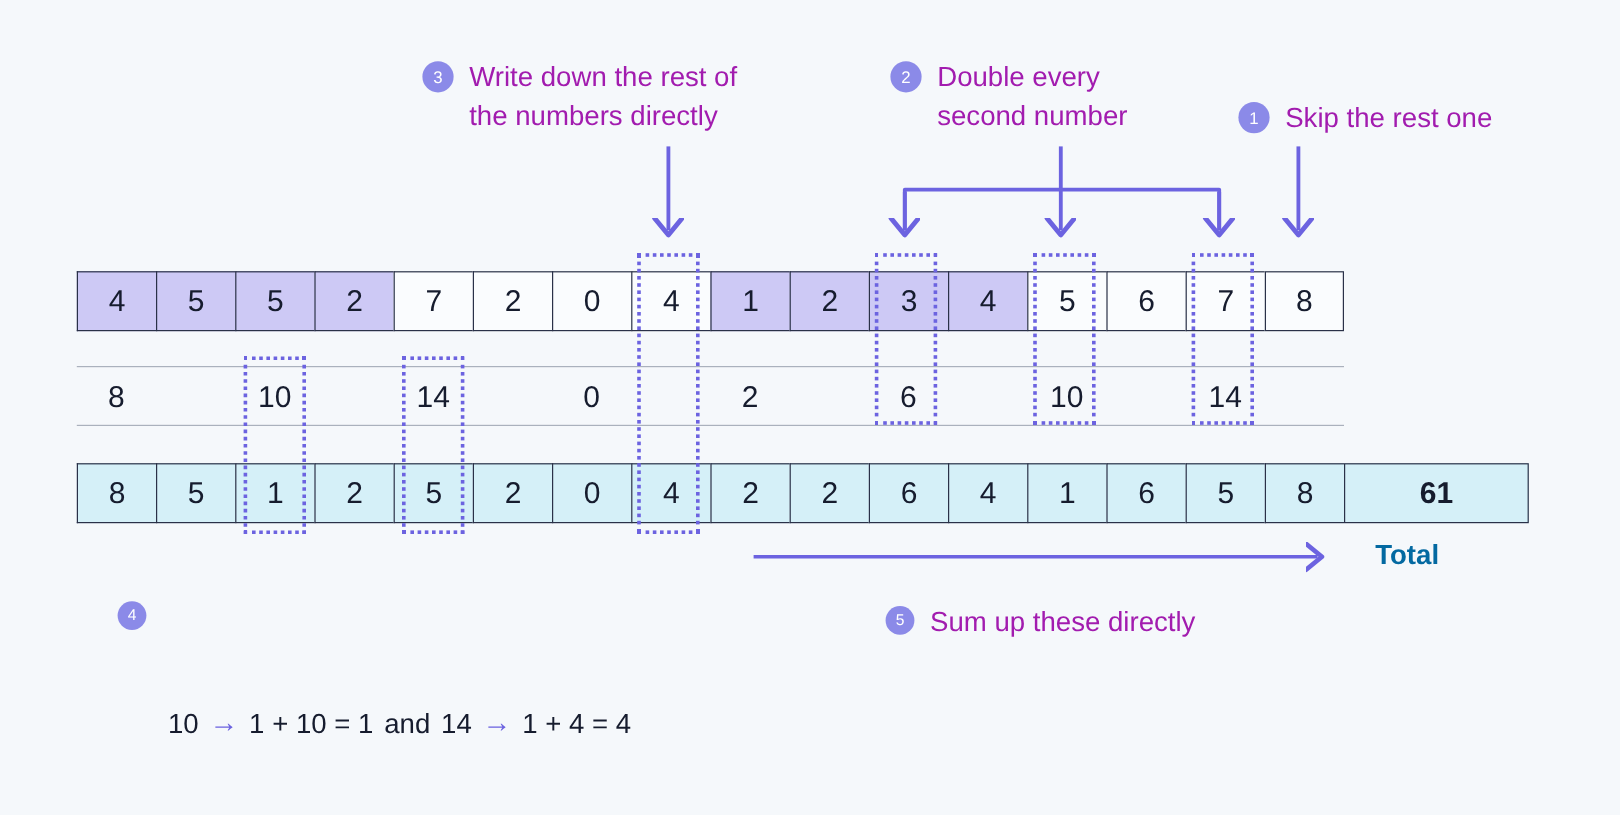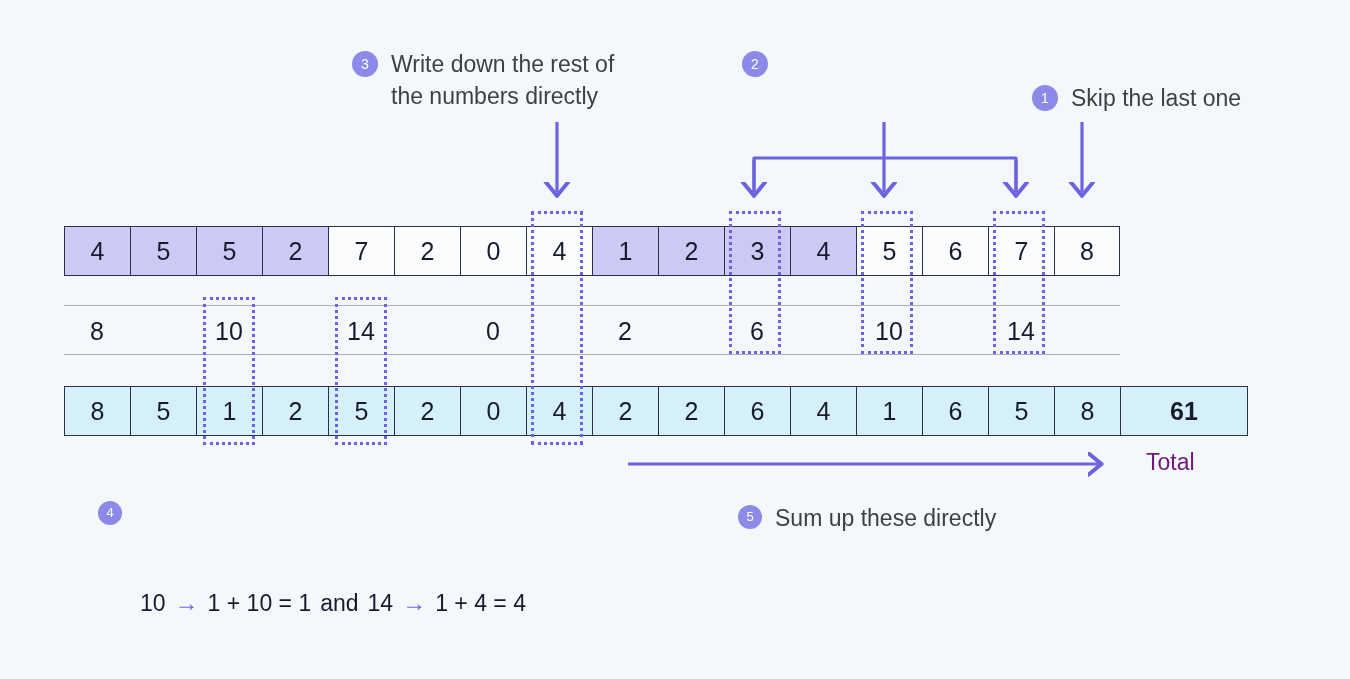--- a/index.html
+++ b/index.html
@@ -24,7 +24,7 @@
     font-family:"Liberation Sans", sans-serif;
   }
   .annot.small .badge { width:24px; height:24px; line-height:24px; flex:0 0 24px; font-size:13px; }
-  .annot-text { font-size:23px; line-height:32px; color:#404040; white-space:pre-line; }
+  .annot-text { font-size:23px; line-height:32px; color:#a21caf; white-space:pre-line; }
 
   #annot-3 { left:352px; top:48px; }
   #annot-2 { left:742px; top:48px; }

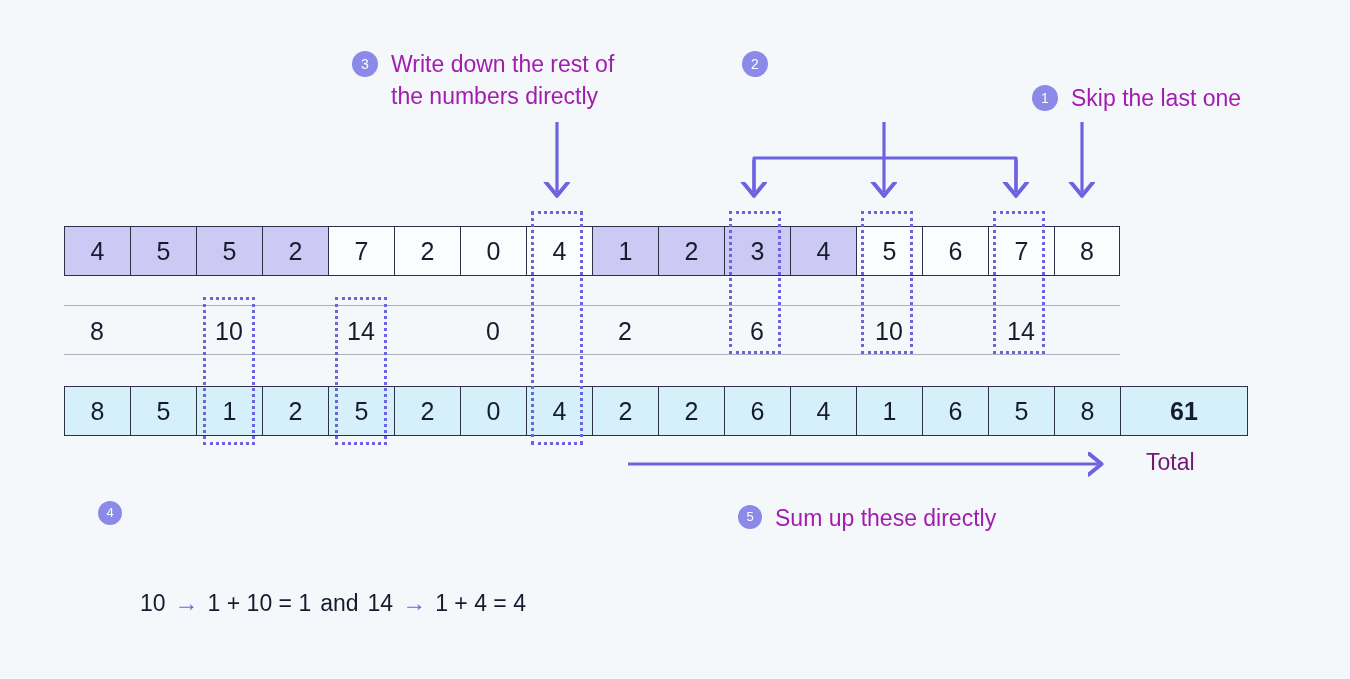--- a/index.html
+++ b/index.html
@@ -128,6 +128,8 @@
 
   <div class="annot" id="annot-2">
     <span class="badge">2</span>
+    <span class="annot-text">Double every
+second number</span>
   </div>
 
   <div class="annot" id="annot-1">

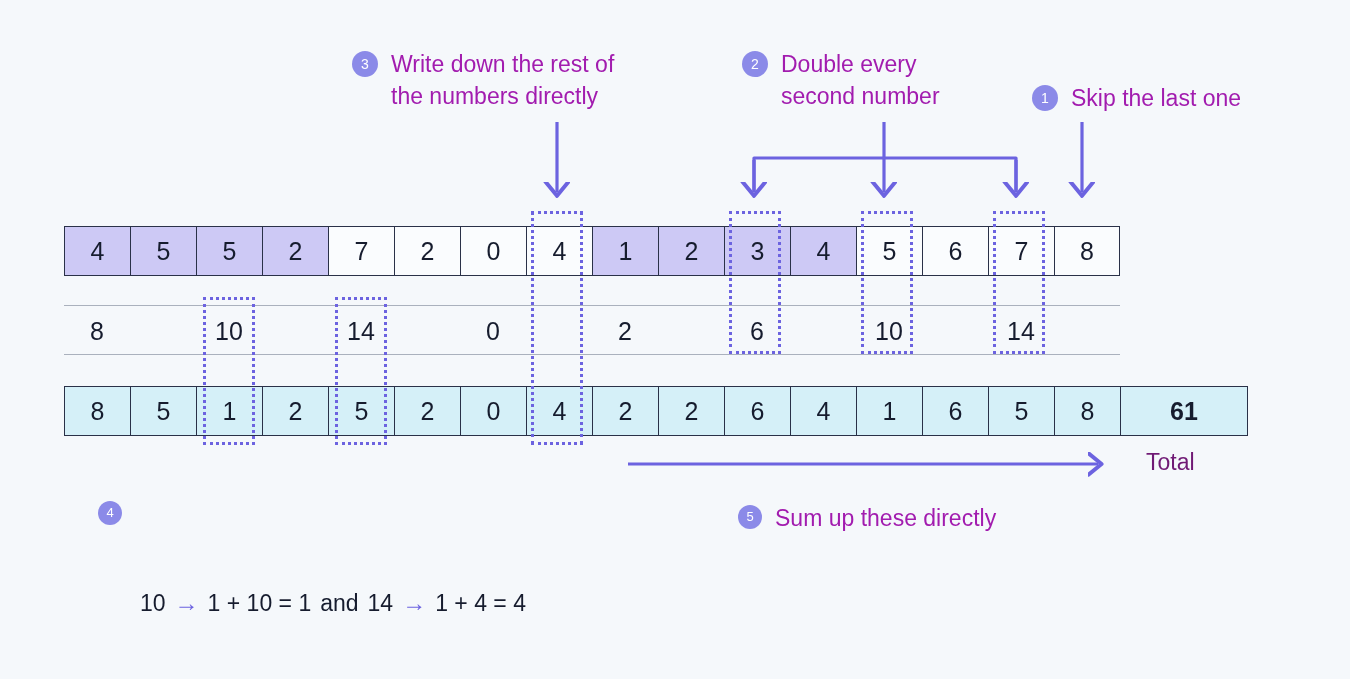--- a/index.html
+++ b/index.html
@@ -134,7 +134,7 @@
 
   <div class="annot" id="annot-1">
     <span class="badge">1</span>
-    <span class="annot-text">Skip the last one</span>
+    <span class="annot-text">Skip the rest one</span>
   </div>
 
   <div class="row" id="row1">

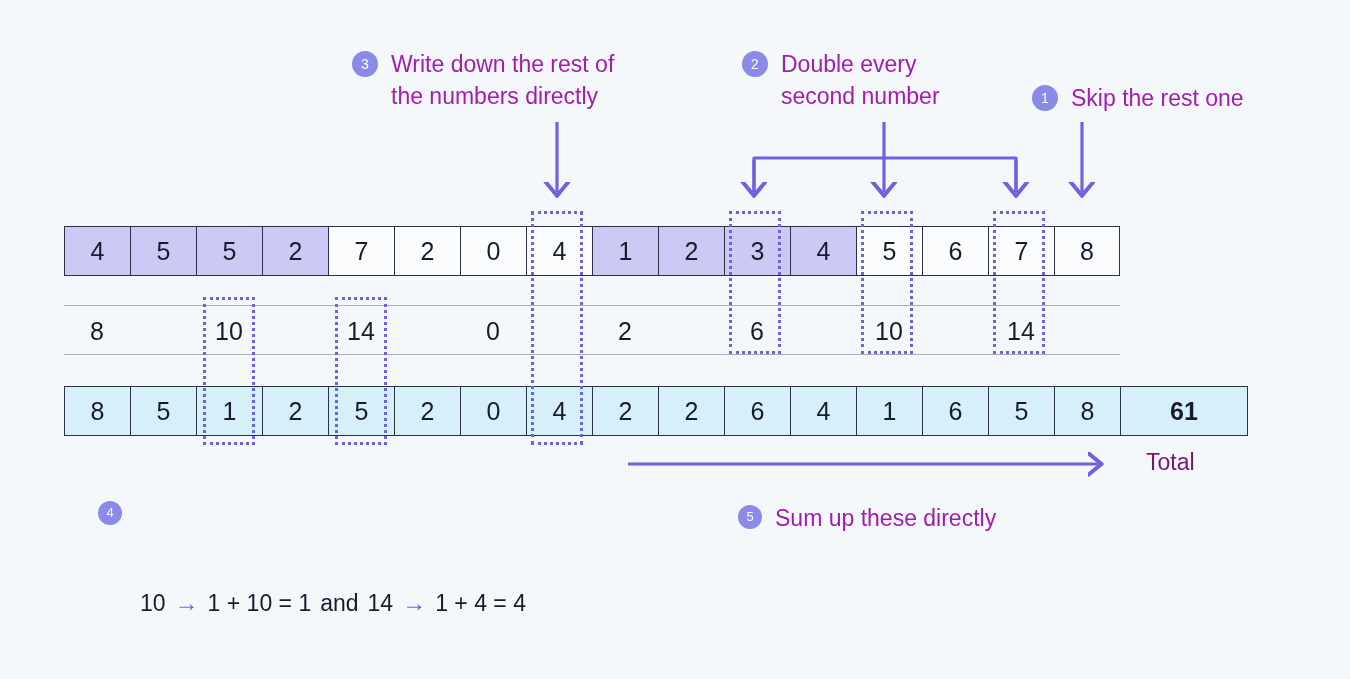--- a/index.html
+++ b/index.html
@@ -75,7 +75,7 @@
     background:#d5f0f8;
   }
   .c3:last-child { border-right:1px solid #2a3148; }
-  .c3.total { width:128px; font-weight:bold; font-size:25px; }
+  .c3.total { width:154px; font-weight:bold; font-size:25px; }
 
   
   .dotbox {

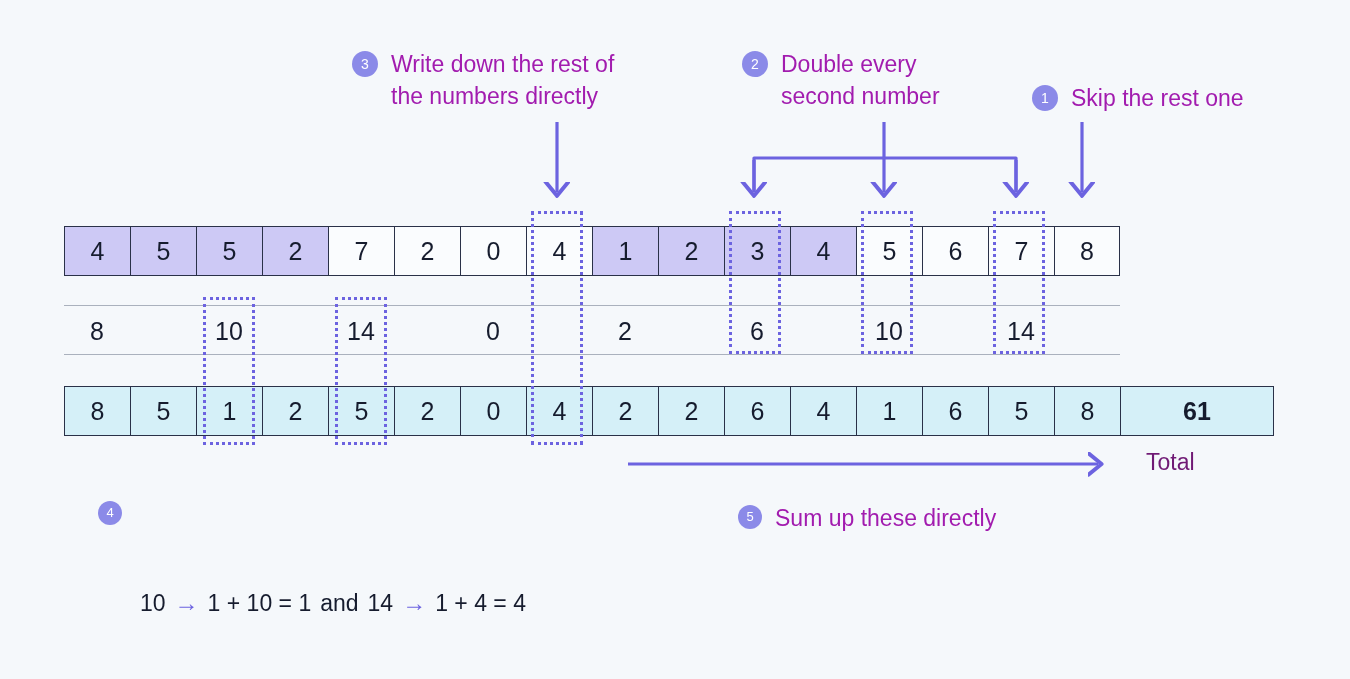--- a/index.html
+++ b/index.html
@@ -90,7 +90,7 @@
   
   #total-label {
     position:absolute; left:1146px; top:449px;
-    font-size:23px; font-weight:normal; color:#701a75;
+    font-size:23px; font-weight:bold; color:#0369a1;
   }
 </style>
 </head>

